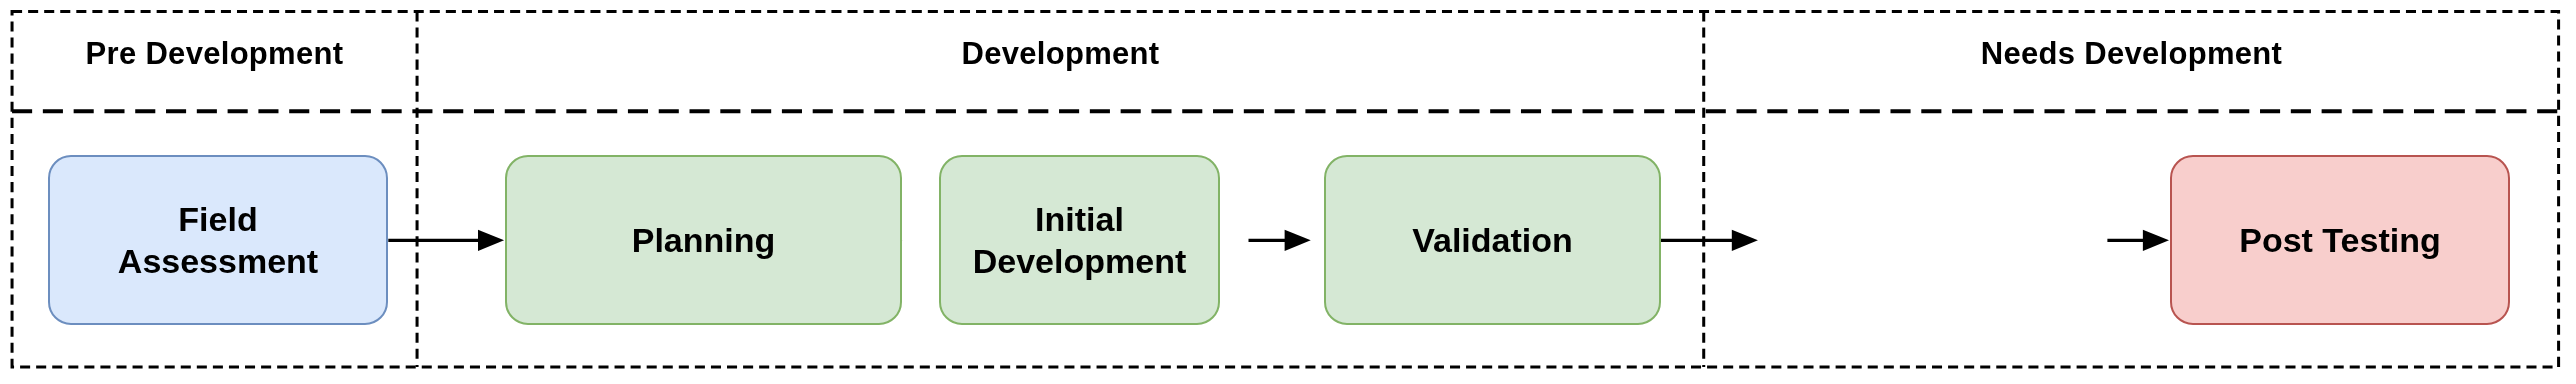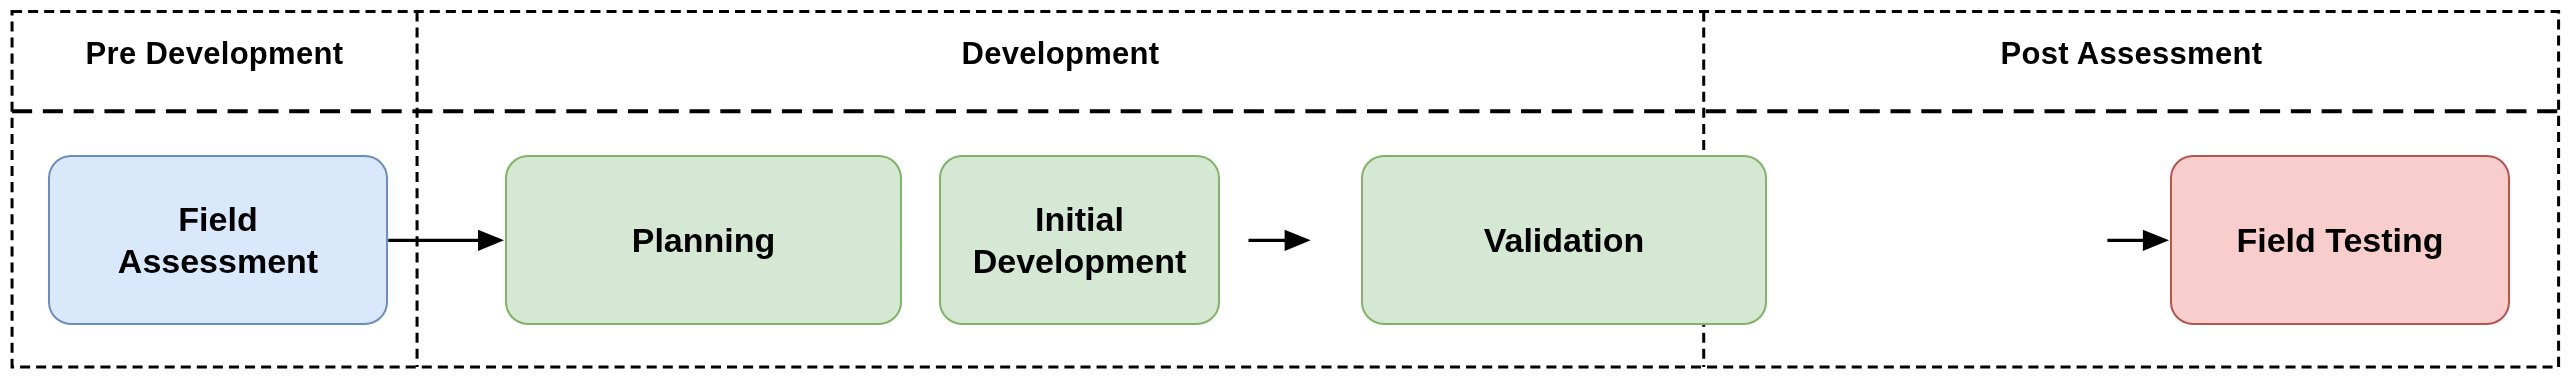--- a/index.html
+++ b/index.html
@@ -105,7 +105,7 @@
 
   <div class="lane-header" id="hdr-pre">Pre Development</div>
   <div class="lane-header" id="hdr-dev">Development</div>
-  <div class="lane-header" id="hdr-post">Post Assessment</div>
+  <div class="lane-header" id="hdr-post">Needs Development</div>
 
   <div class="node blue" id="node-1">Field
 Assessment</div>

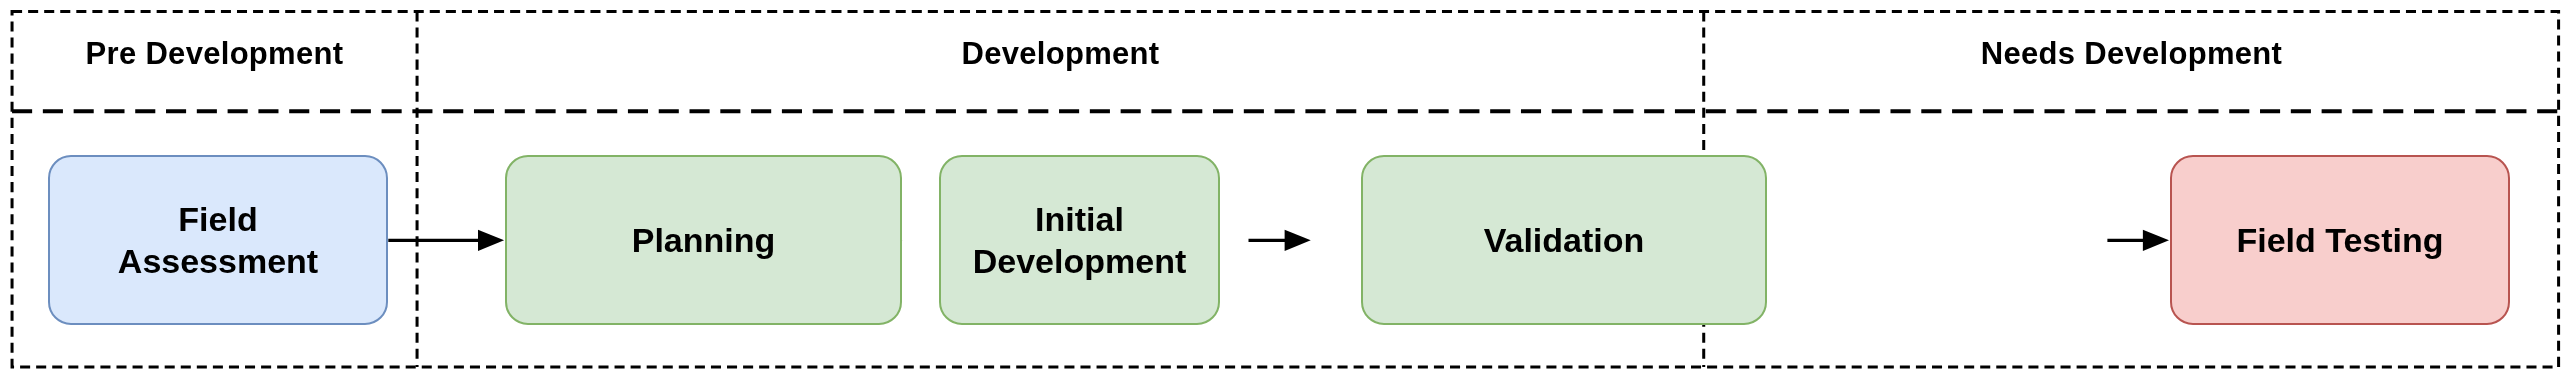--- a/index.html
+++ b/index.html
@@ -66,7 +66,7 @@
   #node-1 { left: 48px;   width: 340px; }
   #node-2 { left: 505px;  width: 397px; }
   #node-3 { left: 939px; width: 281px; }
-  #node-4 { left: 1361px; width: 406px; }
+  #node-4 { left: 1324px; width: 337px; }
   #node-5 { left: 1759px; width: 348px; }
   #node-6 { left: 2170px; width: 340px; }
 </style>

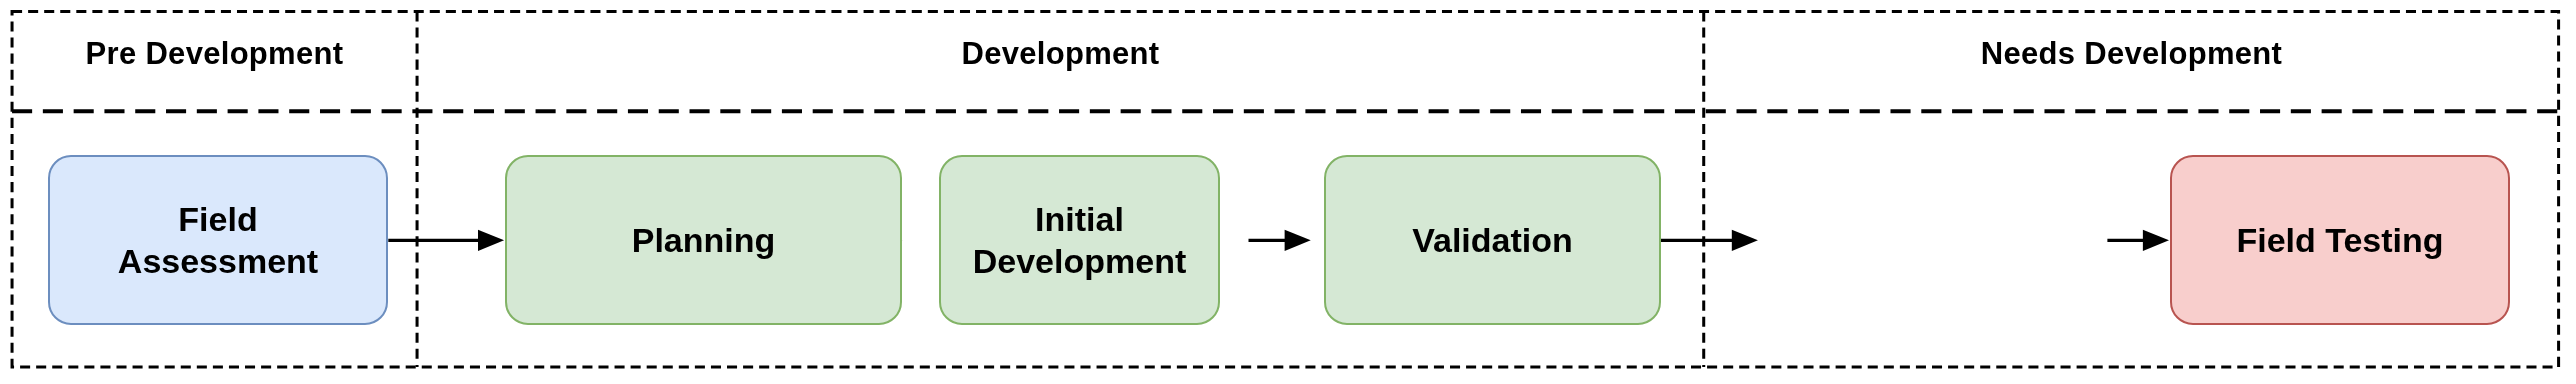--- a/index.html
+++ b/index.html
@@ -113,7 +113,7 @@
   <div class="node green" id="node-3">Initial
 Development</div>
   <div class="node green" id="node-4">Validation</div>
-  <div class="node red" id="node-6">Field Testing</div>
+  <div class="node red" id="node-6">Post Testing</div>
 
 </div>
 

